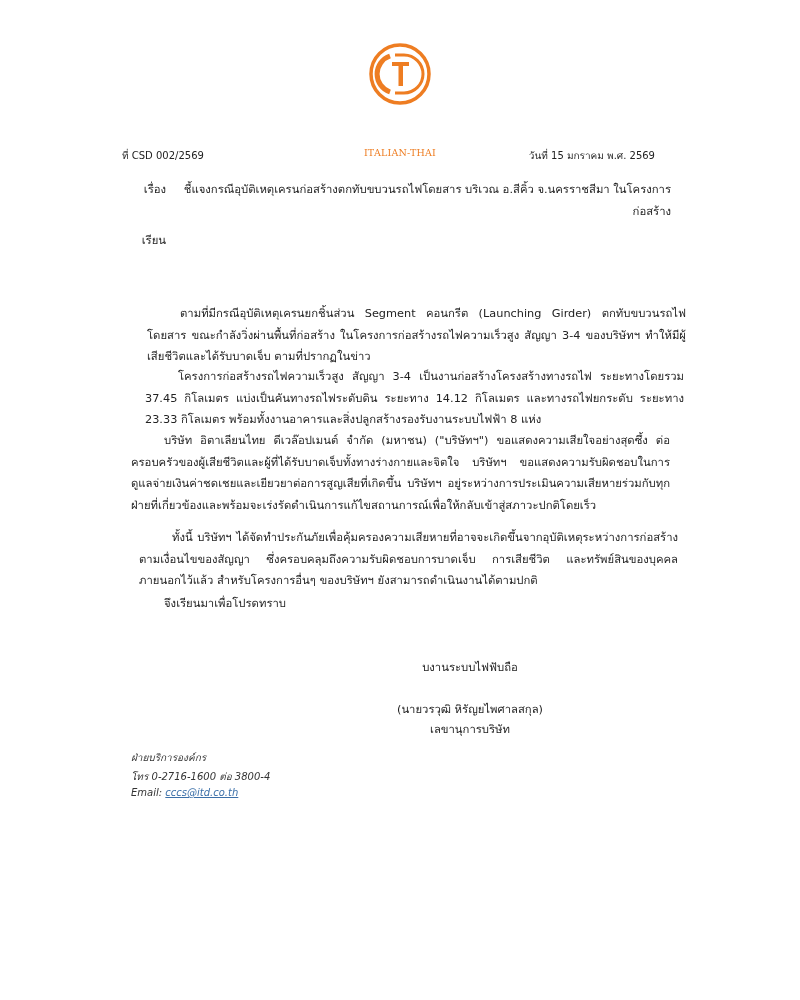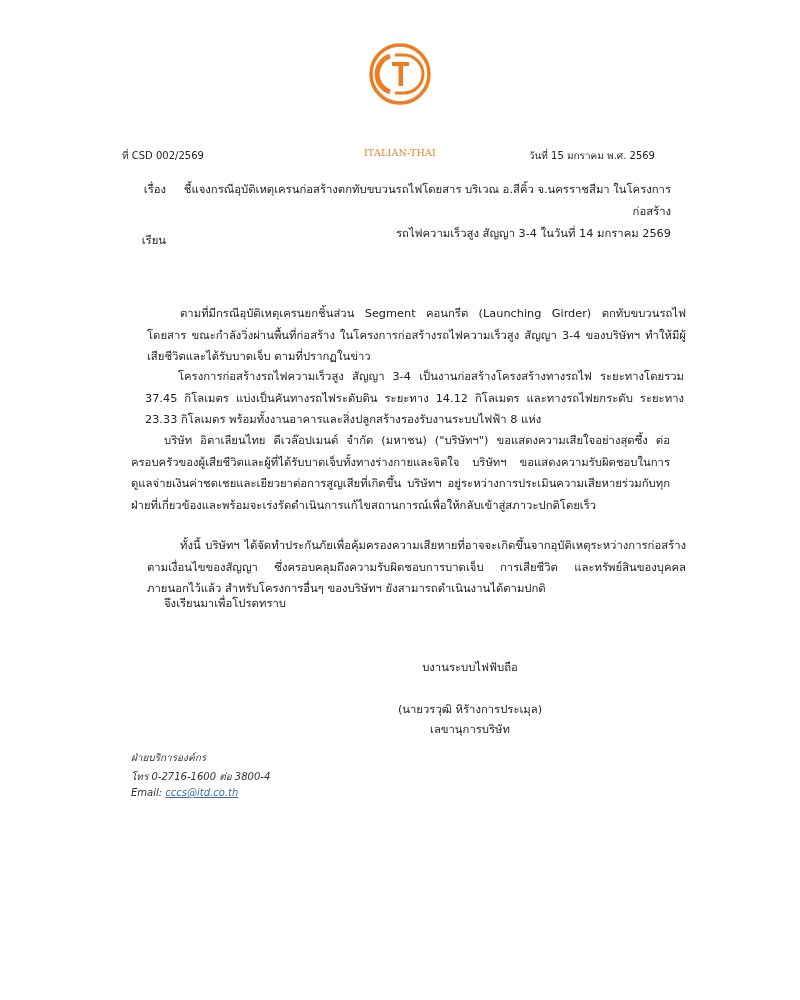--- a/index.html
+++ b/index.html
@@ -69,7 +69,6 @@
   <span class="label">เรื่อง</span>
   <div class="value">
     <div>ชี้แจงกรณีอุบัติเหตุเครนก่อสร้างตกทับขบวนรถไฟโดยสาร บริเวณ อ.สีคิ้ว จ.นครราชสีมา ในโครงการก่อสร้าง</div>
-    <div>รถไฟความเร็วสูง สัญญา 3-4 ในวันที่ 14 มกราคม 2569</div>
   </div>
 </div>
 

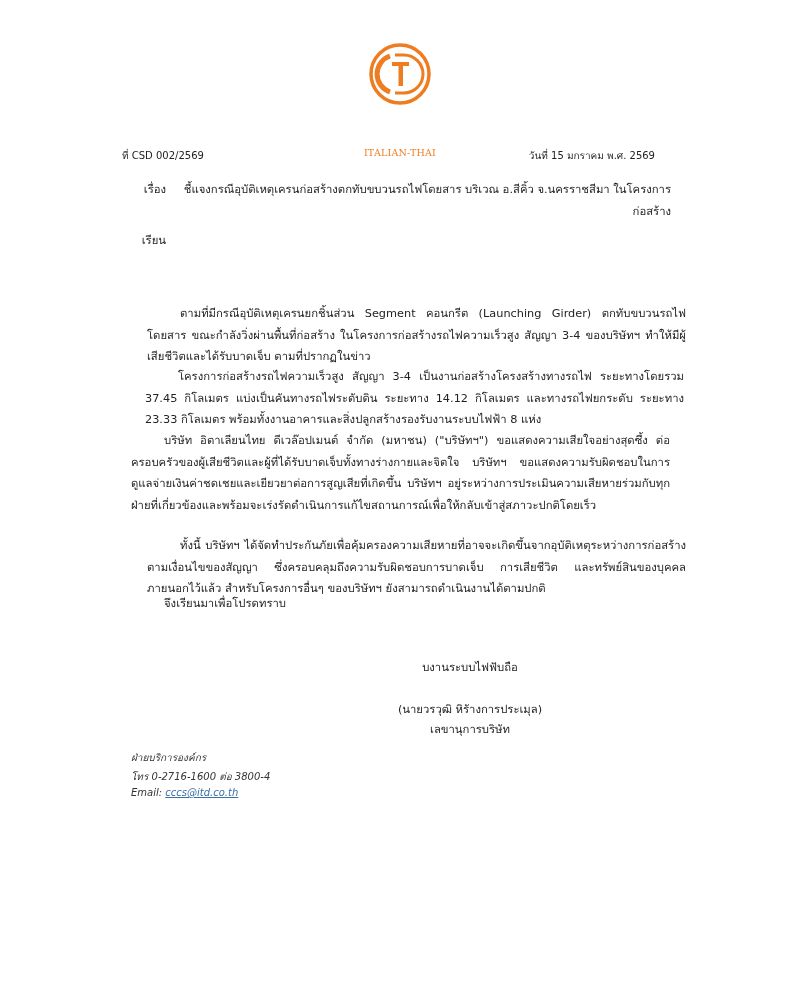--- a/index.html
+++ b/index.html
@@ -81,7 +81,7 @@
 <p class="para" style="top:287px; margin:16px;">ตามที่มีกรณีอุบัติเหตุเครนยกชิ้นส่วน Segment คอนกรีต (Launching Girder) ตกทับขบวนรถไฟโดยสาร ขณะกำลังวิ่งผ่านพื้นที่ก่อสร้าง ในโครงการก่อสร้างรถไฟความเร็วสูง สัญญา 3-4 ของบริษัทฯ ทำให้มีผู้เสียชีวิตและได้รับบาดเจ็บ ตามที่ปรากฏในข่าว</p>
 <p class="para" style="top:352px; margin:14px;">โครงการก่อสร้างรถไฟความเร็วสูง สัญญา 3-4 เป็นงานก่อสร้างโครงสร้างทางรถไฟ ระยะทางโดยรวม 37.45 กิโลเมตร แบ่งเป็นคันทางรถไฟระดับดิน ระยะทาง 14.12 กิโลเมตร และทางรถไฟยกระดับ ระยะทาง 23.33 กิโลเมตร พร้อมทั้งงานอาคารและสิ่งปลูกสร้างรองรับงานระบบไฟฟ้า 8 แห่ง</p>
 <p class="para" style="top:430px; margin:0;">บริษัท อิตาเลียนไทย ดีเวล๊อปเมนต์ จำกัด (มหาชน) ("บริษัทฯ") ขอแสดงความเสียใจอย่างสุดซึ้ง ต่อครอบครัวของผู้เสียชีวิตและผู้ที่ได้รับบาดเจ็บทั้งทางร่างกายและจิตใจ บริษัทฯ ขอแสดงความรับผิดชอบในการดูแลจ่ายเงินค่าชดเชยและเยียวยาต่อการสูญเสียที่เกิดขึ้น บริษัทฯ อยู่ระหว่างการประเมินความเสียหายร่วมกับทุกฝ่ายที่เกี่ยวข้องและพร้อมจะเร่งรัดดำเนินการแก้ไขสถานการณ์เพื่อให้กลับเข้าสู่สภาวะปกติโดยเร็ว</p>
-<p class="para" style="top:519px; margin:16px;">ทั้งนี้ บริษัทฯ ได้จัดทำประกันภัยเพื่อคุ้มครองความเสียหายที่อาจจะเกิดขึ้นจากอุบัติเหตุระหว่างการก่อสร้างตามเงื่อนไขของสัญญา ซึ่งครอบคลุมถึงความรับผิดชอบการบาดเจ็บ การเสียชีวิต และทรัพย์สินของบุคคลภายนอกไว้แล้ว สำหรับโครงการอื่นๆ ของบริษัทฯ ยังสามารถดำเนินงานได้ตามปกติ</p>
+<p class="para" style="top:519px; margin:8px;">ทั้งนี้ บริษัทฯ ได้จัดทำประกันภัยเพื่อคุ้มครองความเสียหายที่อาจจะเกิดขึ้นจากอุบัติเหตุระหว่างการก่อสร้างตามเงื่อนไขของสัญญา ซึ่งครอบคลุมถึงความรับผิดชอบการบาดเจ็บ การเสียชีวิต และทรัพย์สินของบุคคลภายนอกไว้แล้ว สำหรับโครงการอื่นๆ ของบริษัทฯ ยังสามารถดำเนินงานได้ตามปกติ</p>
 
 <div class="closing">จึงเรียนมาเพื่อโปรดทราบ</div>
 

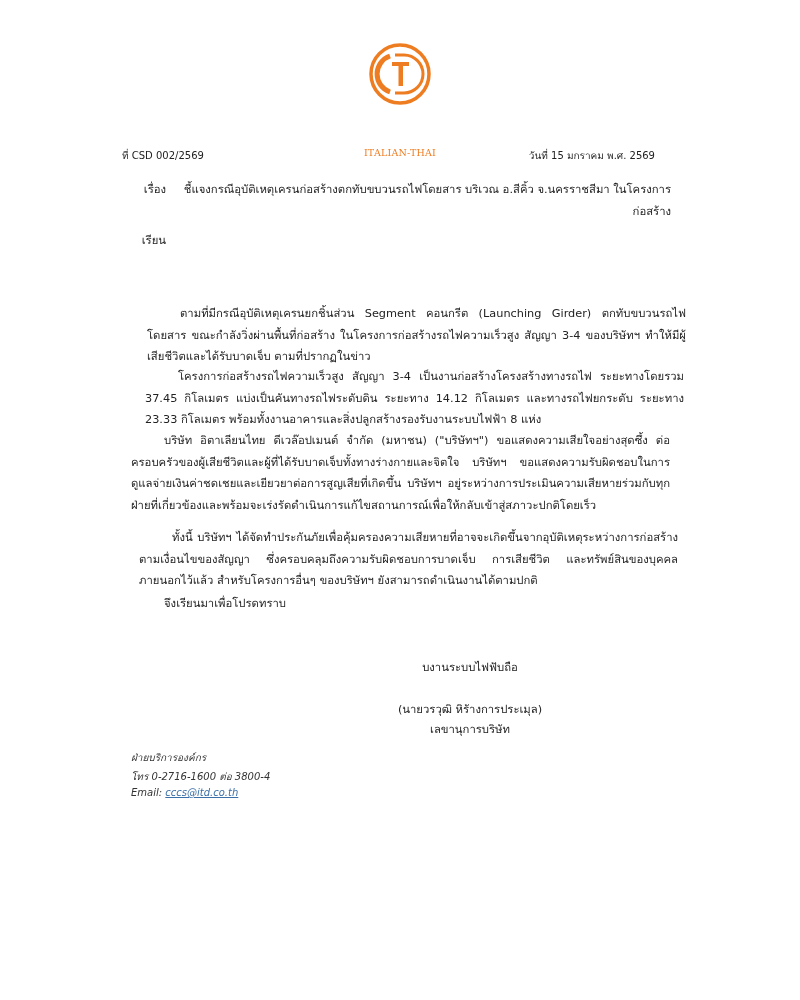--- a/index.html
+++ b/index.html
@@ -86,7 +86,7 @@
 <div class="closing">จึงเรียนมาเพื่อโปรดทราบ</div>
 
 <div class="sign" style="top:658px;">บงานระบบไฟฟับถือ</div>
-<div class="sign" style="top:700px;">(นายวรวุฒิ  หิรัางการประเมุล)</div>
+<div class="sign" style="top:700px;">(นายวรวุฒิ  หิรัญยไพศาลสกุล)</div>
 <div class="sign" style="top:720px;">เลขานุการบริษัท</div>
 
 <div class="footer" style="top:750px;">ฝ่ายบริการองค์กร</div>

